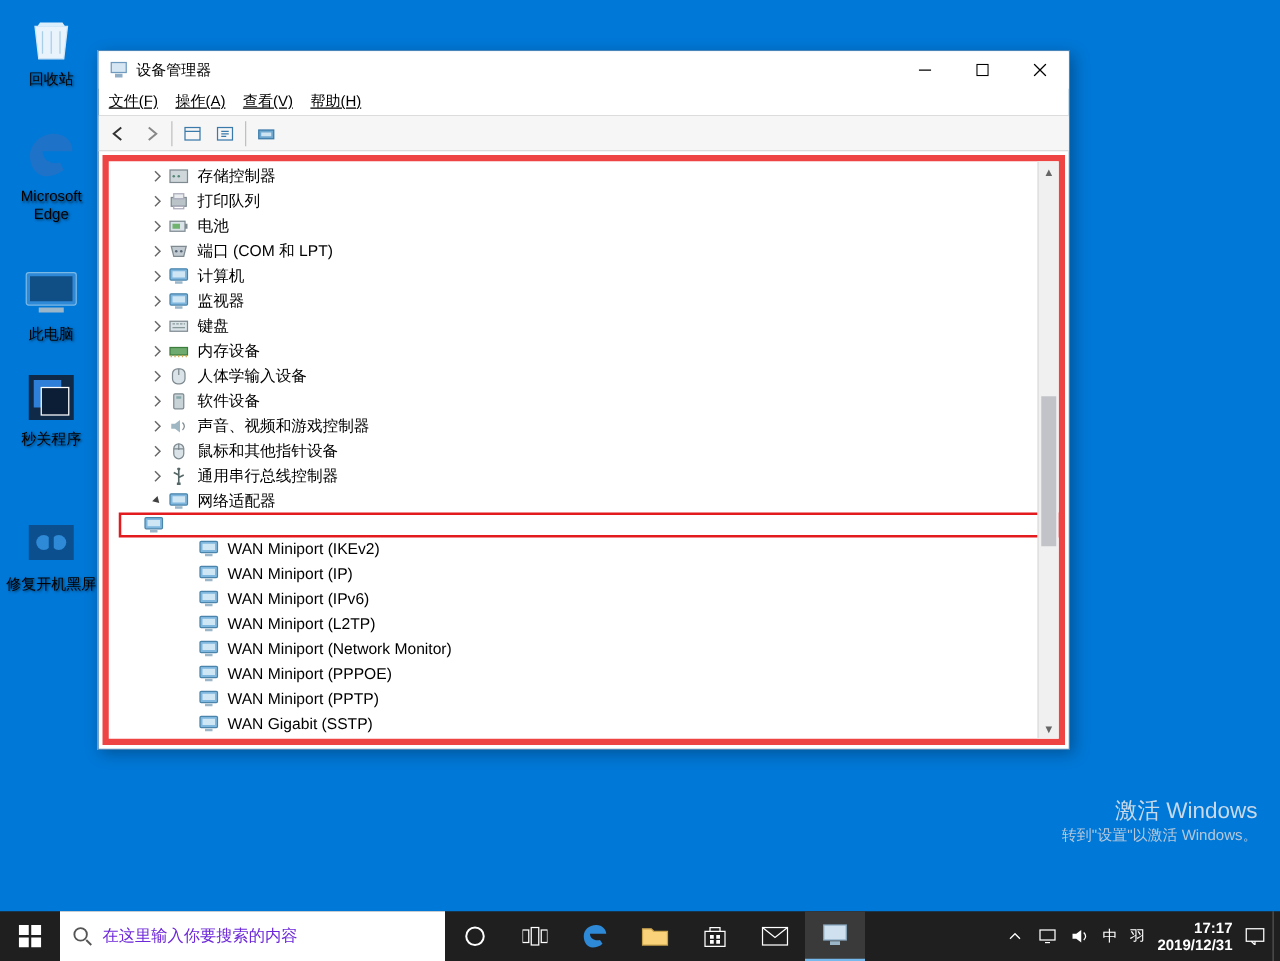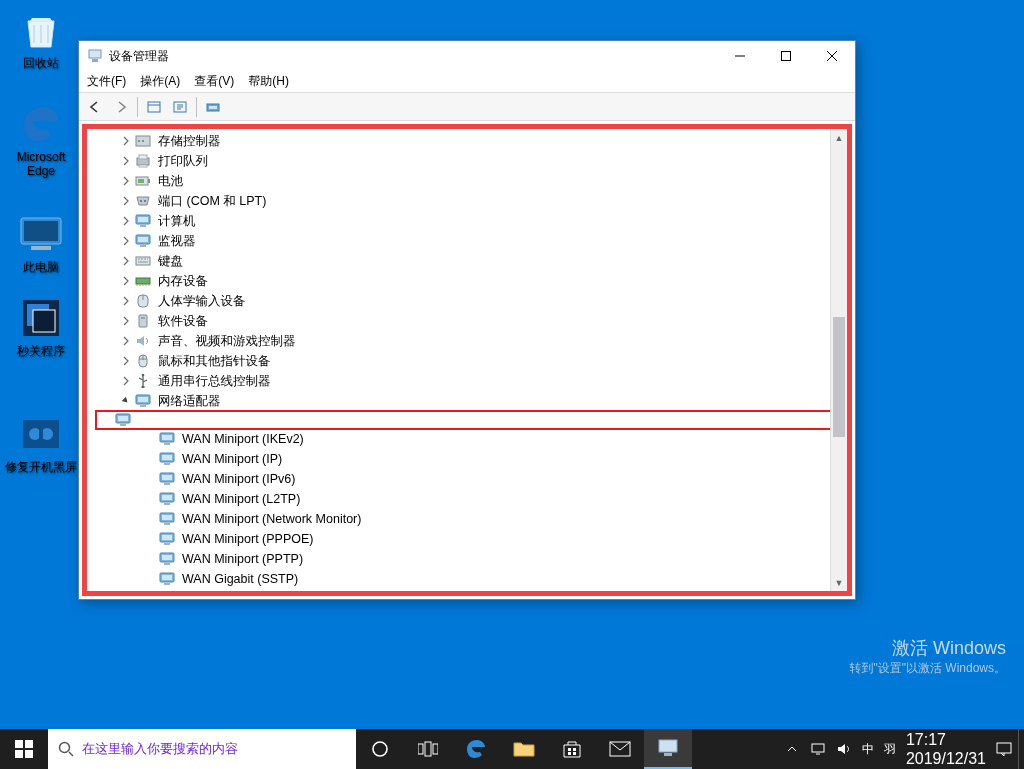--- a/index.html
+++ b/index.html
@@ -20,7 +20,7 @@
 .winbtn { width:46px; height:30px; display:flex; align-items:center; justify-content:center; }
 
 .menubar { height:22px; display:flex; align-items:center; padding:0 8px; gap:14px; font-size:12px; border-bottom:1px solid #dcdcdc; }
-.menubar span { cursor:default; }
+.menubar span { cursor:default;text-decoration:underline; }
 
 .toolbar { height:28px; display:flex; align-items:center; padding:0 4px; gap:2px; background:#f6f6f6; border-bottom:1px solid #dcdcdc; }
 .tbtn { width:24px; height:22px; display:flex; align-items:center; justify-content:center; border:1px solid transparent; }

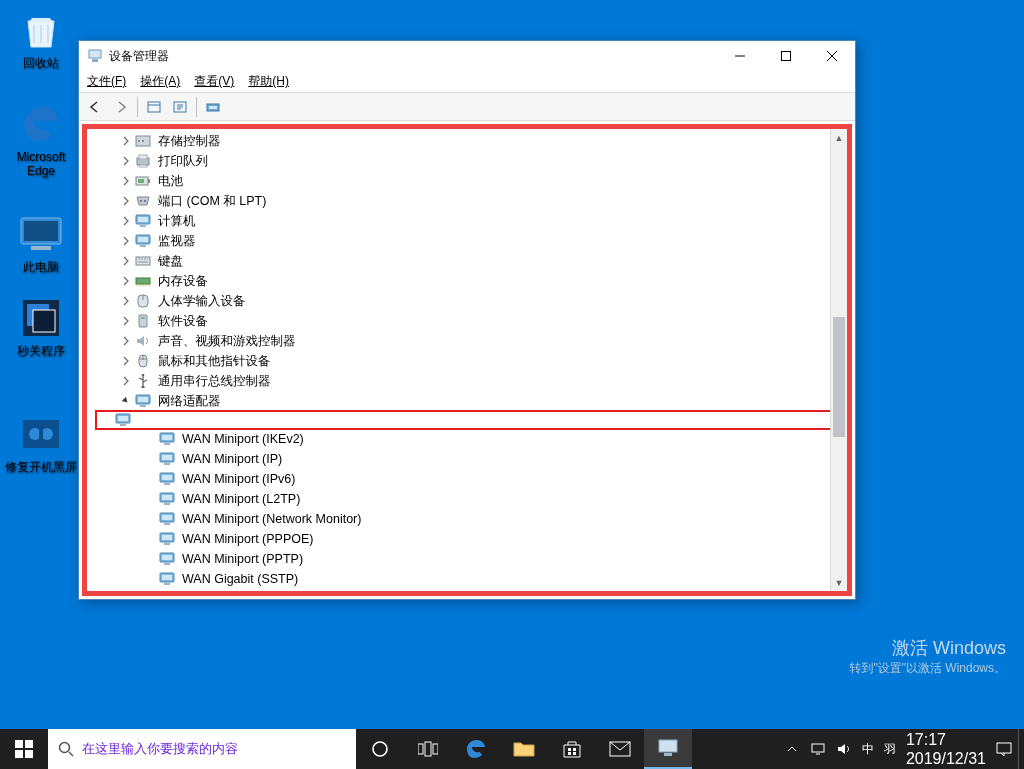--- a/index.html
+++ b/index.html
@@ -59,7 +59,7 @@
 .task-icons .tico { width:48px; display:flex; align-items:center; justify-content:center; }
 .tico.active { background:#3a3a3a; border-bottom:2px solid #76b9ed; }
 .tray { margin-left:auto; display:flex; align-items:center; gap:10px; padding:0 6px; font-size:12px; }
-.tray .clock { text-align:left; line-height:1.2; font-size:16px; }
+.tray .clock { text-align:right; line-height:1.2; font-size:12px;font-weight:bold; }
 .tray .ic { width:16px; height:16px; display:flex; align-items:center; justify-content:center; }
 .show-desktop { width:6px; border-left:1px solid #555; }
 

